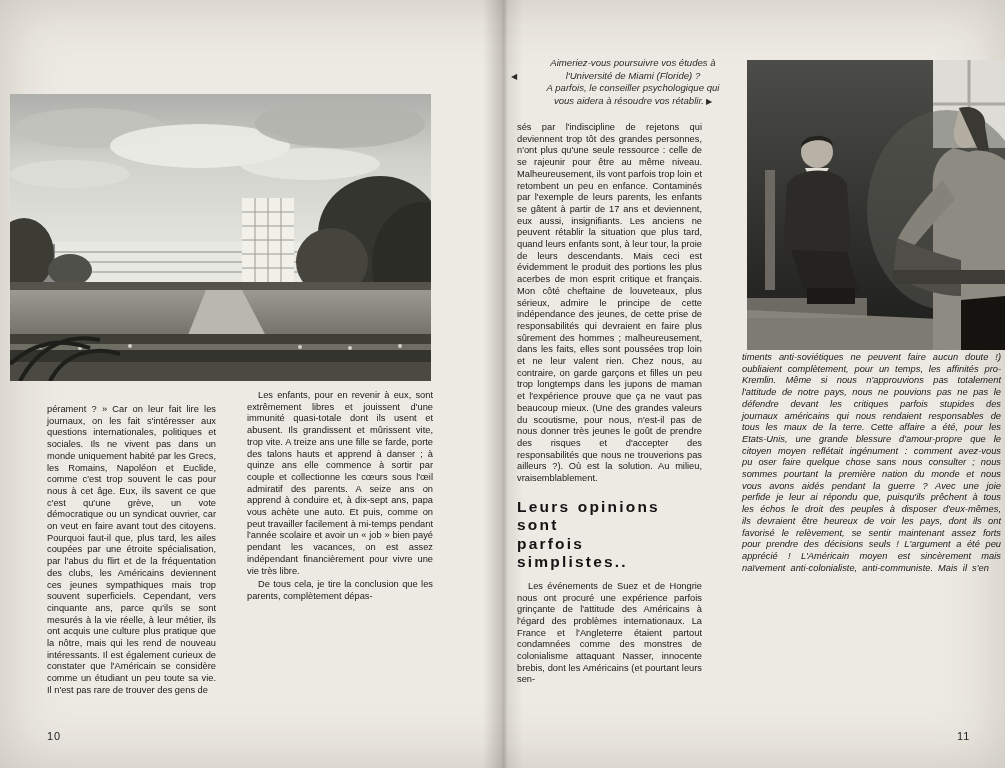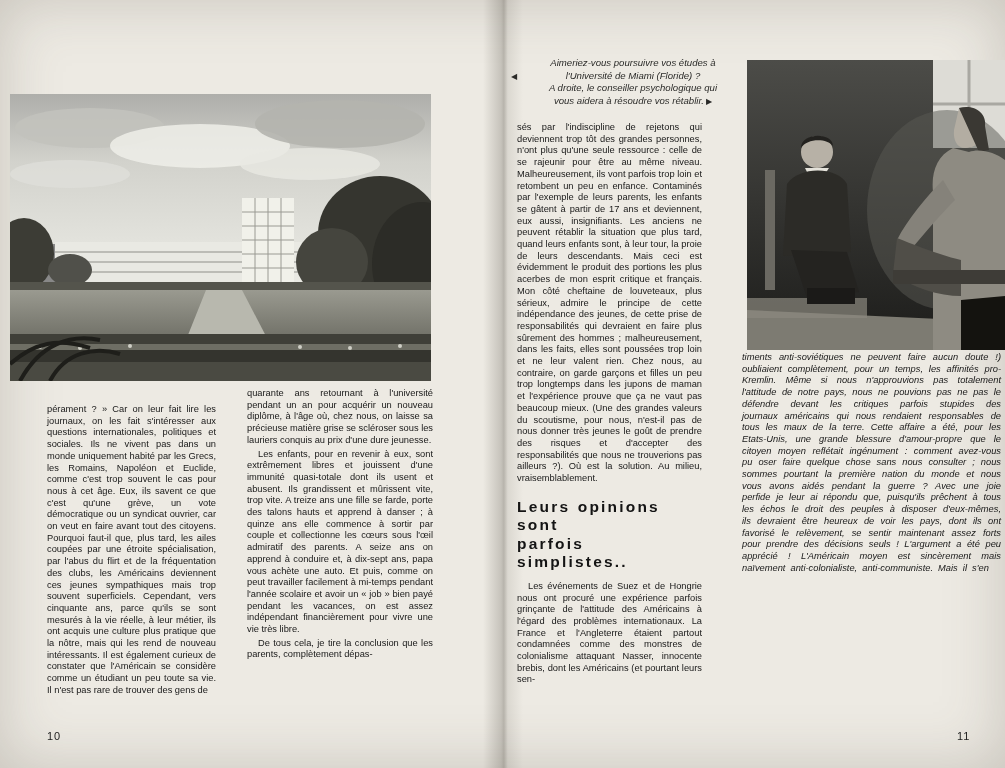--- a/index.html
+++ b/index.html
@@ -149,7 +149,7 @@
     <span class="cap-marker-left">◀</span>
     <div>Aimeriez-vous poursuivre vos études à</div>
     <div>l'Université de Miami (Floride) ?</div>
-    <div>A droite, le conseiller psychologique qui</div>
+    <div>A parfois, le conseiller psychologique qui</div>
     <div>
       <span>vous aidera à résoudre vos rétablir.</span><span class="cap-marker-right">▶</span>
     </div>

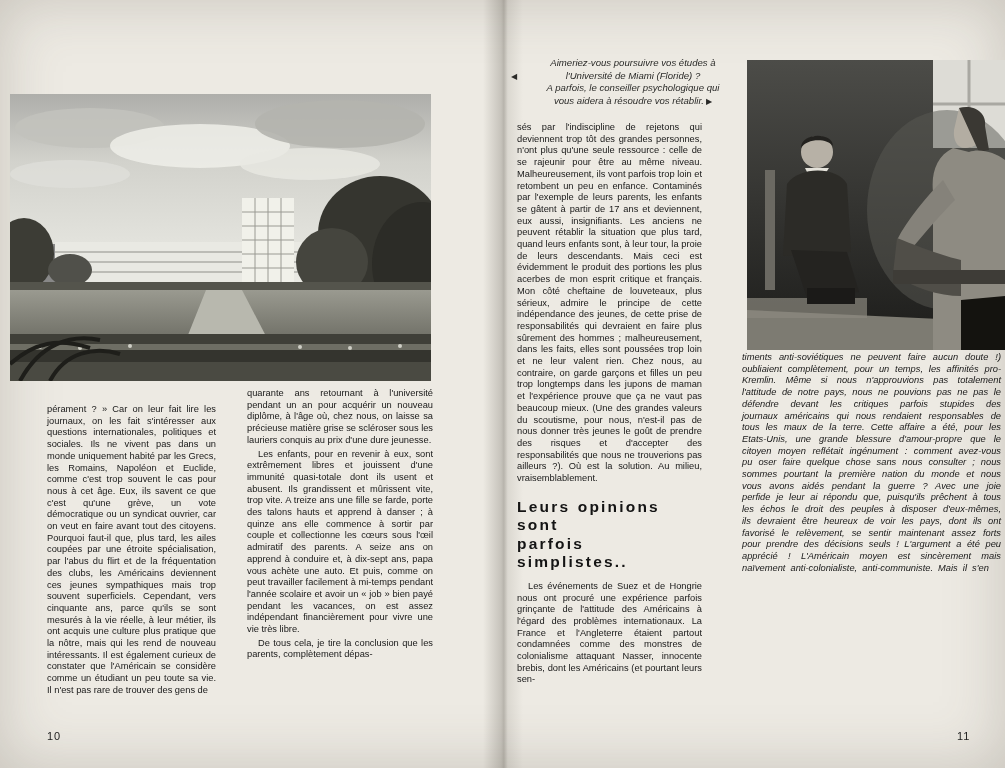--- a/index.html
+++ b/index.html
@@ -138,7 +138,6 @@
   </div>
 
   <div class="col" id="left-col-2">
-    <p>quarante ans retournant à l'université pendant un an pour acquérir un nouveau diplôme, à l'âge où, chez nous, on laisse sa précieuse matière grise se scléroser sous les lauriers conquis au prix d'une dure jeunesse.</p>
     <p class="indent sp">Les enfants, pour en revenir à eux, sont extrêmement libres et jouissent d'une immunité quasi-totale dont ils usent et abusent. Ils grandissent et mûrissent vite, trop vite. A treize ans une fille se farde, porte des talons hauts et apprend à danser ; à quinze ans elle commence à sortir par couple et collectionne les cœurs sous l'œil admiratif des parents. A seize ans on apprend à conduire et, à dix-sept ans, papa vous achète une auto. Et puis, comme on peut travailler facilement à mi-temps pendant l'année scolaire et avoir un « job » bien payé pendant les vacances, on est assez indépendant financièrement pour vivre une vie très libre.</p>
     <p class="indent sp">De tous cela, je tire la conclusion que les parents, complètement dépas-</p>
   </div>

